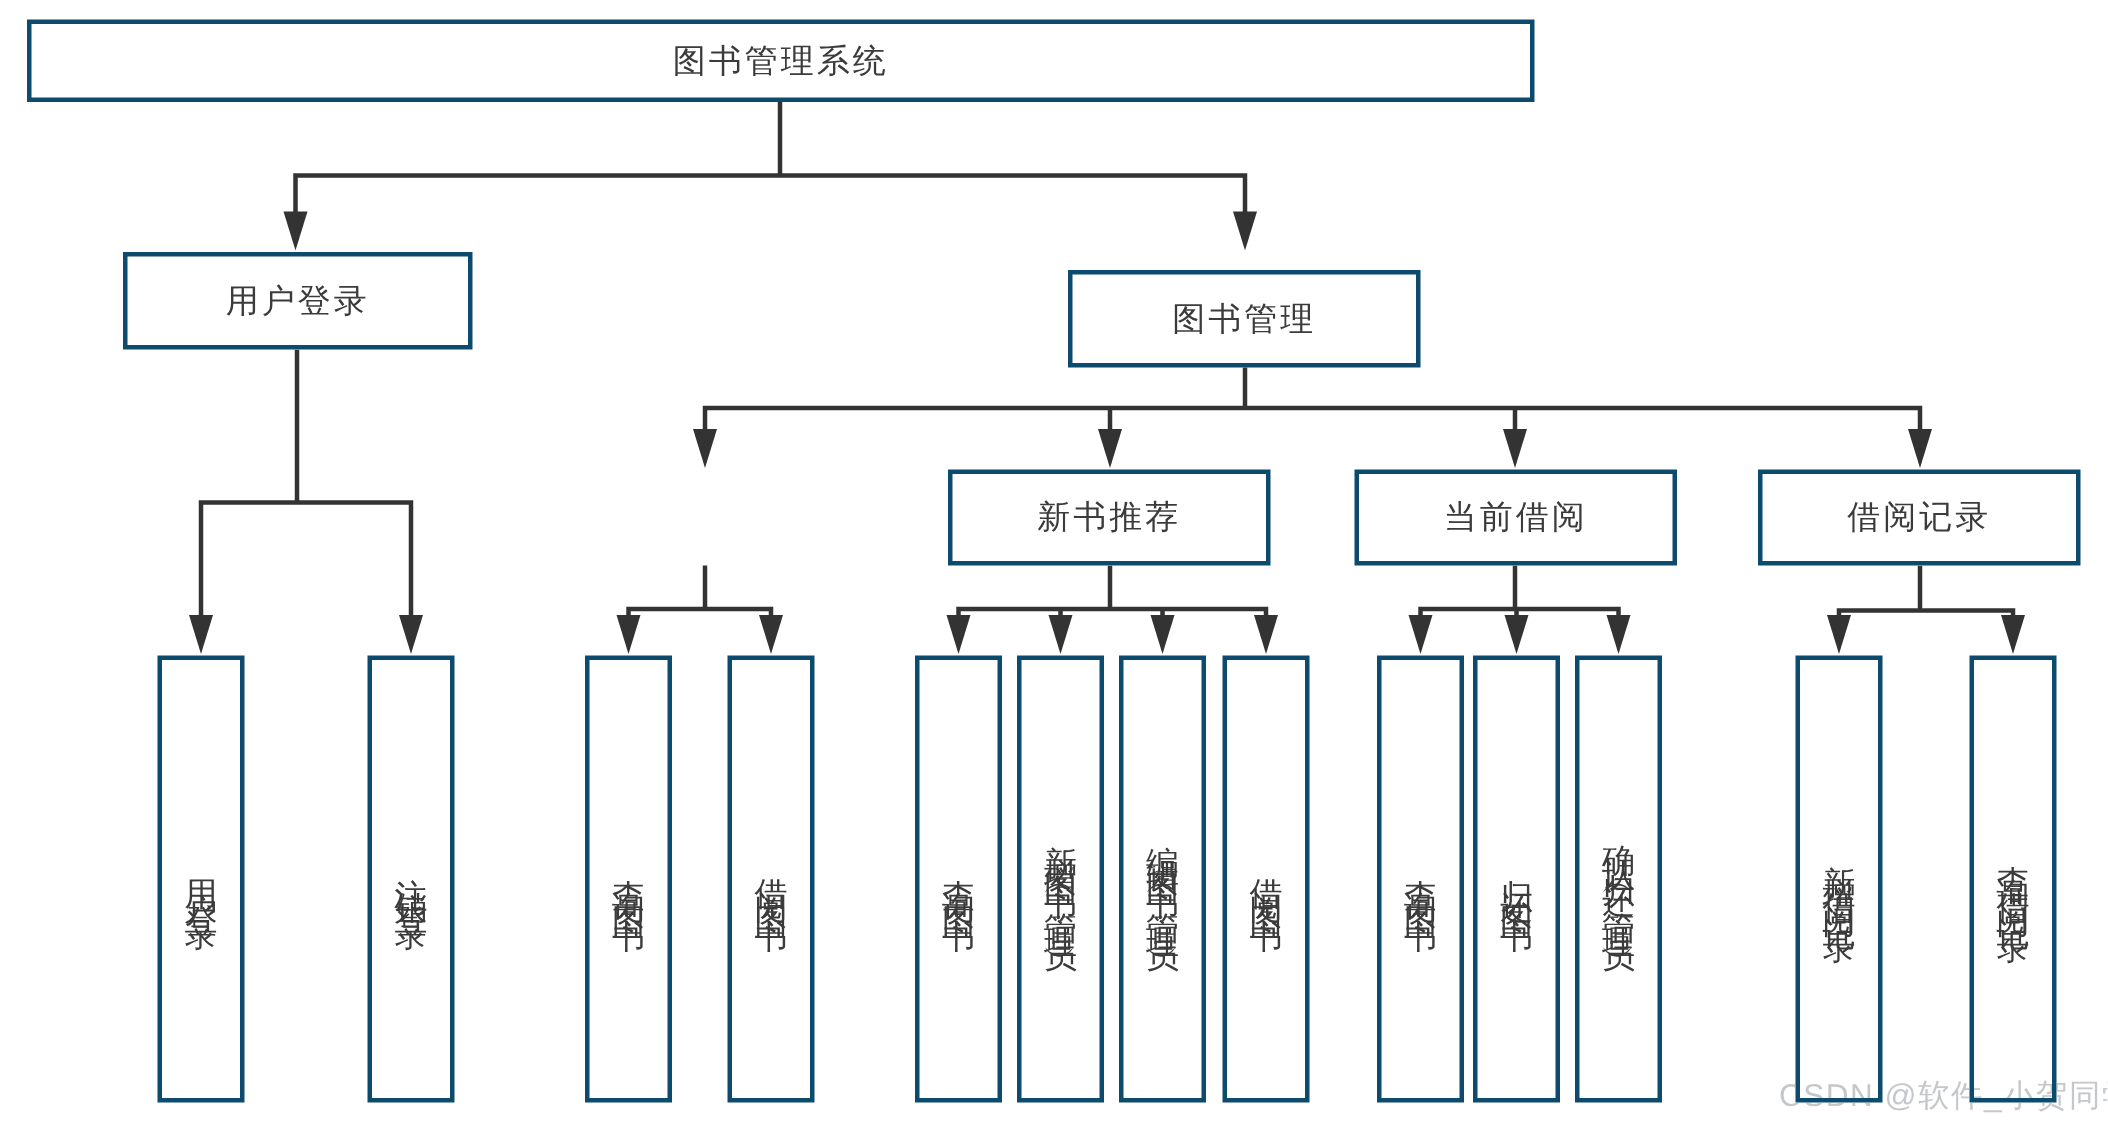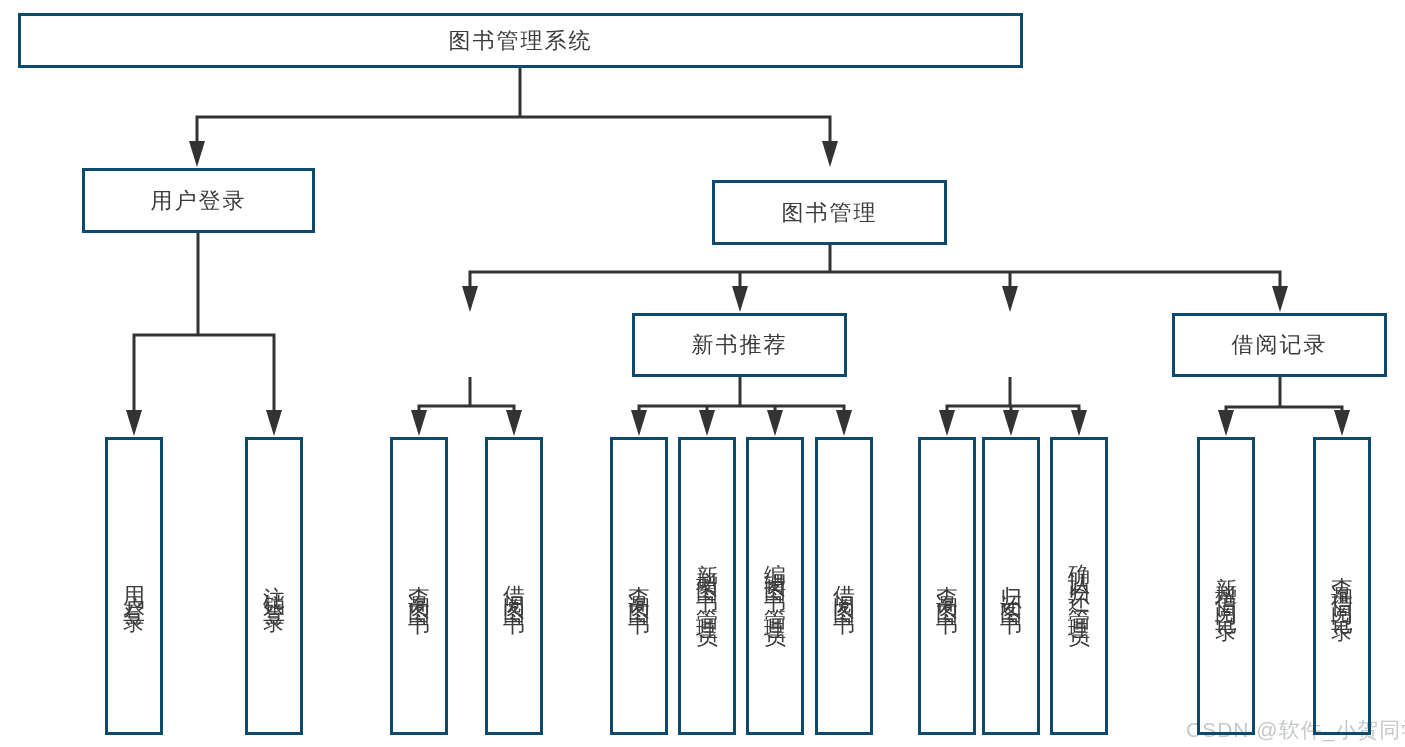--- a/index.html
+++ b/index.html
@@ -110,6 +110,7 @@
   <div class="box hbox" style="left:712px; top:180px; width:235px; height:65px;">图书管理</div>
 
   <div class="box hbox" style="left:632px; top:313px; width:215px; height:64px;">新书推荐</div>
+  <div class="box hbox" style="left:903px; top:313px; width:215px; height:64px;">当前借阅</div>
   <div class="box hbox" style="left:1172px; top:313px; width:215px; height:64px;">借阅记录</div>
 
   <div class="box leaf" style="left:105px;">

